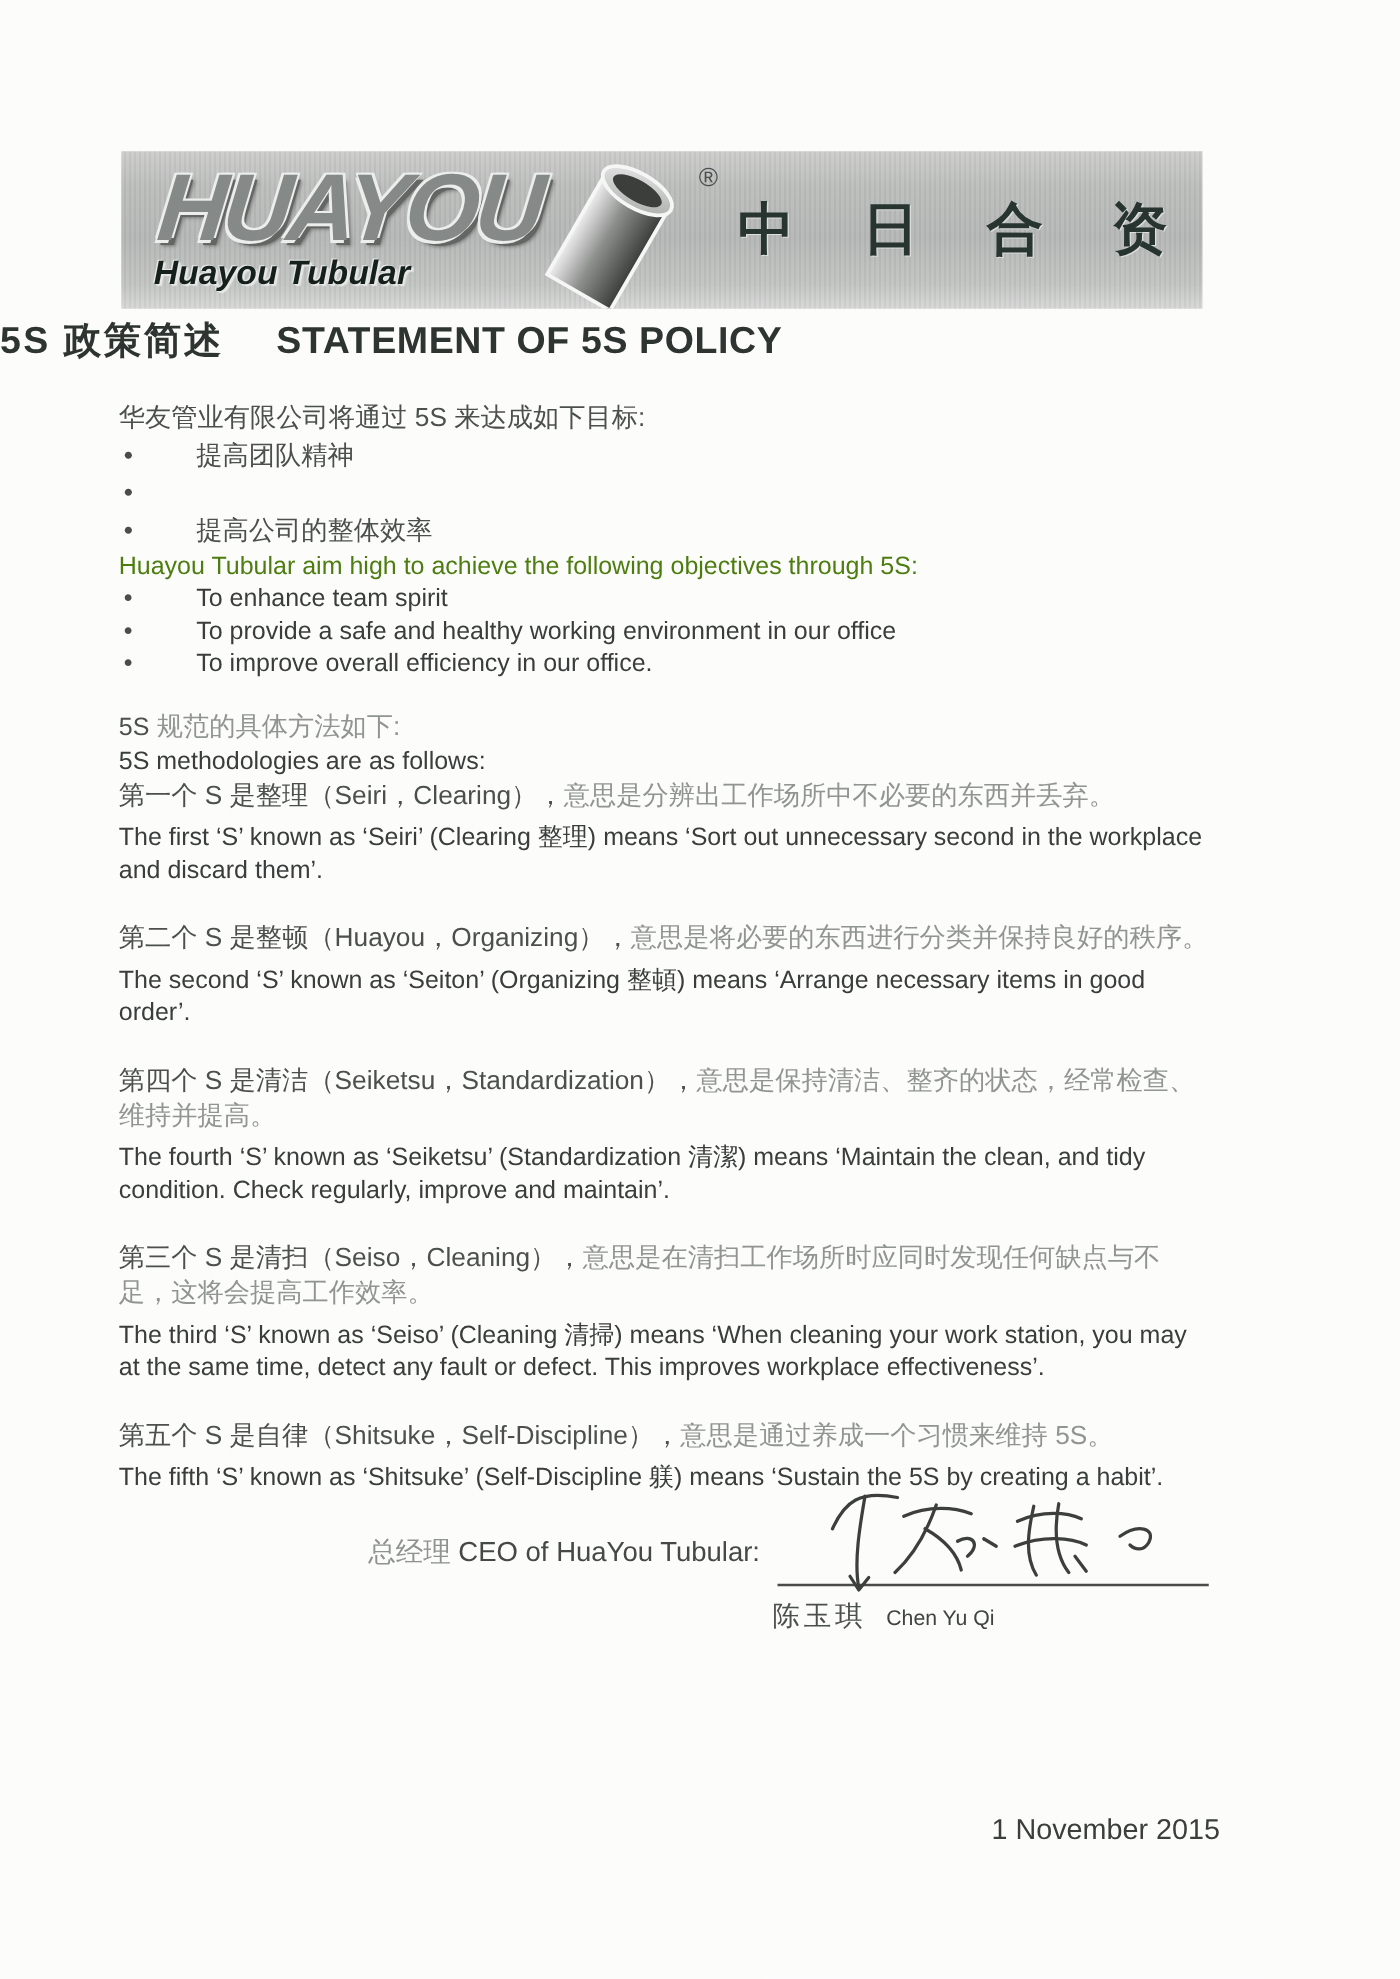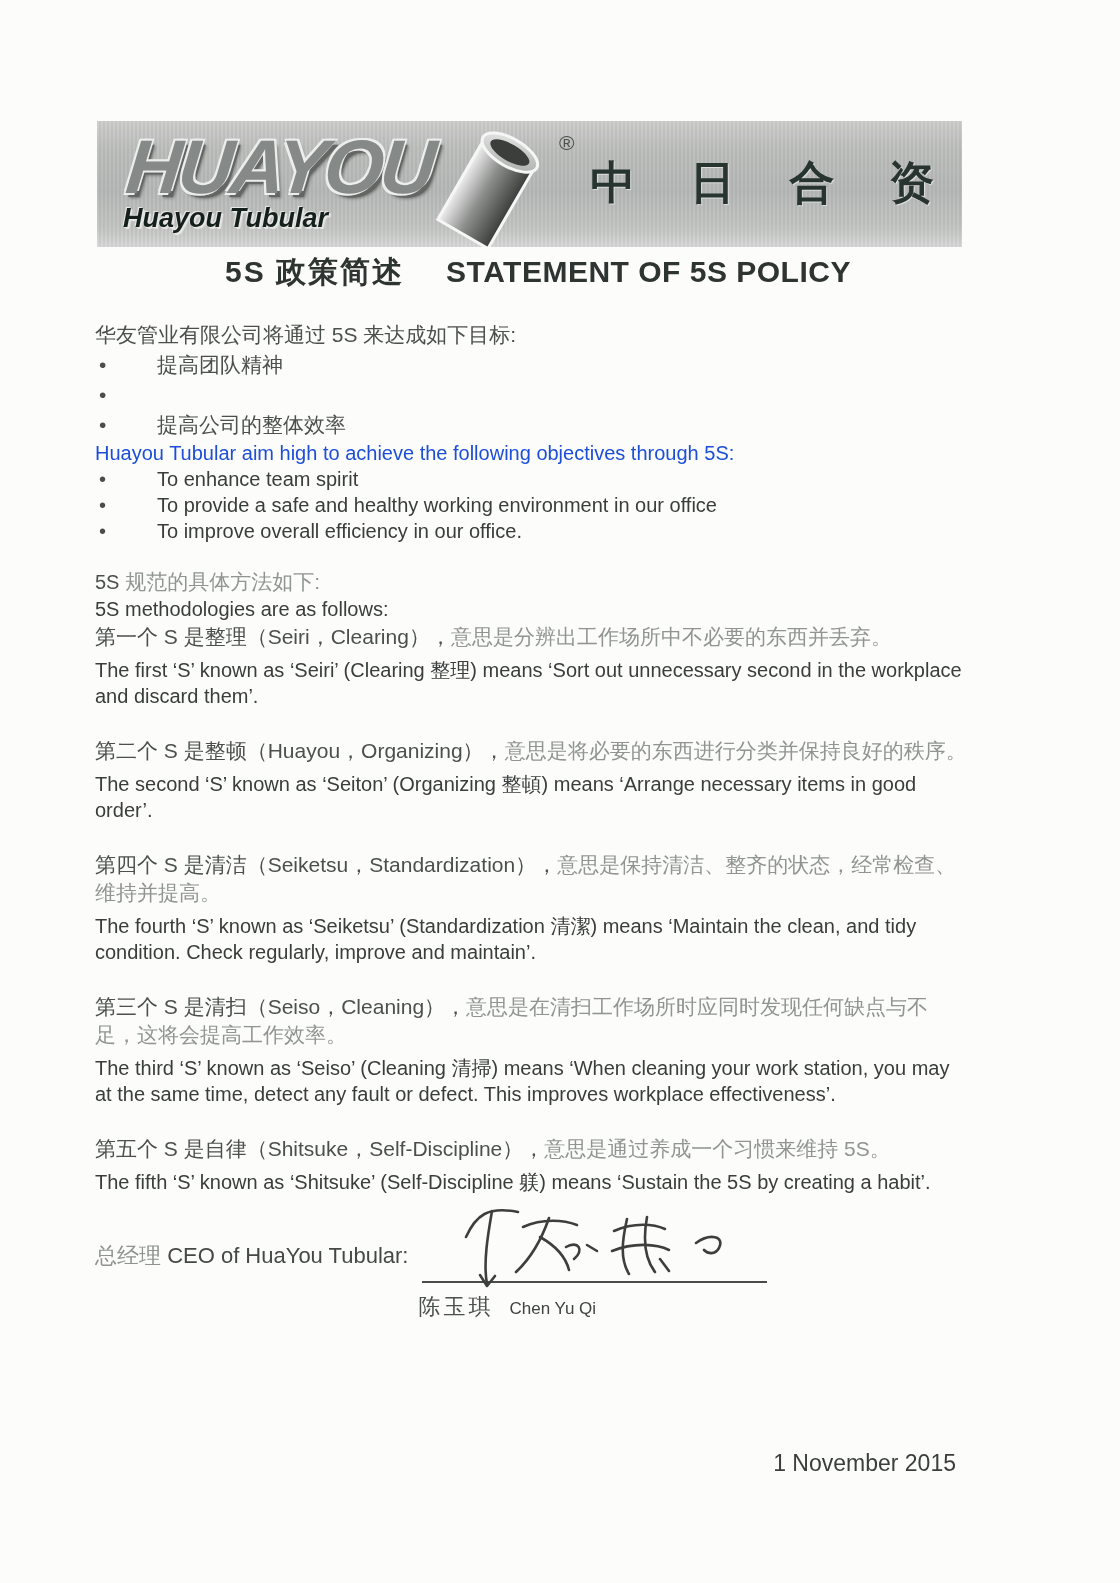--- a/index.html
+++ b/index.html
@@ -45,7 +45,7 @@
 
   
   .doc-title {
-    position:absolute; left:0; top:252px; width:1076px; text-align:center;
+    position:absolute; left:0; top:252px; width:1076px; 
     font-size:30px; font-weight:bold; color:#2d3431; white-space:nowrap;
   }
   .doc-title .t-cn { margin-right:42px; letter-spacing:2px; }

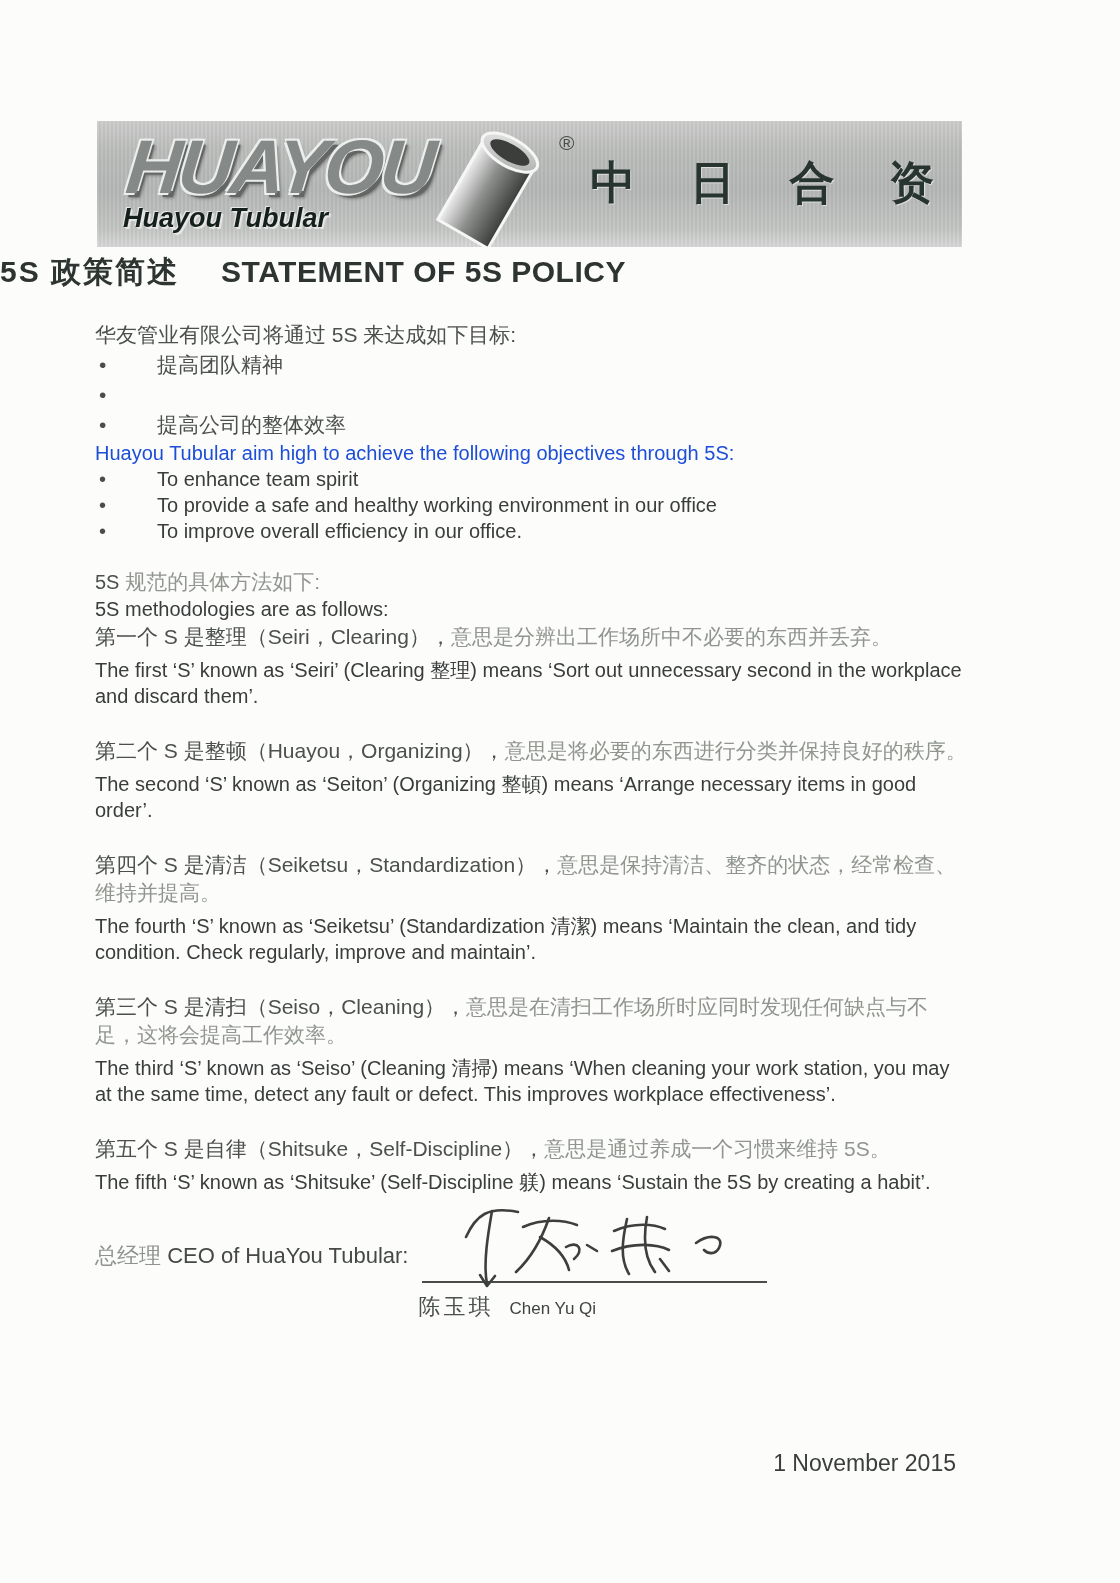--- a/index.html
+++ b/index.html
@@ -64,7 +64,7 @@
   ul.obj .bullet { width:62px; flex:0 0 62px; padding-left:4px; color:#4c4c4c; }
   ul.obj-cn li { font-size:21px; line-height:30px; color:#4b504d; }
   ul.obj-en li { font-size:20px; line-height:26px; color:#393d3c; }
-  .en-intro { font-size:20px; line-height:26px; color:#1d4ed8; }
+  .en-intro { font-size:20px; line-height:26px; color:#4d7c0f; }
 
   .method-head { margin-top:24px; font-size:20px; line-height:27px; }
   .method-head .cn-rest { font-size:21px; }

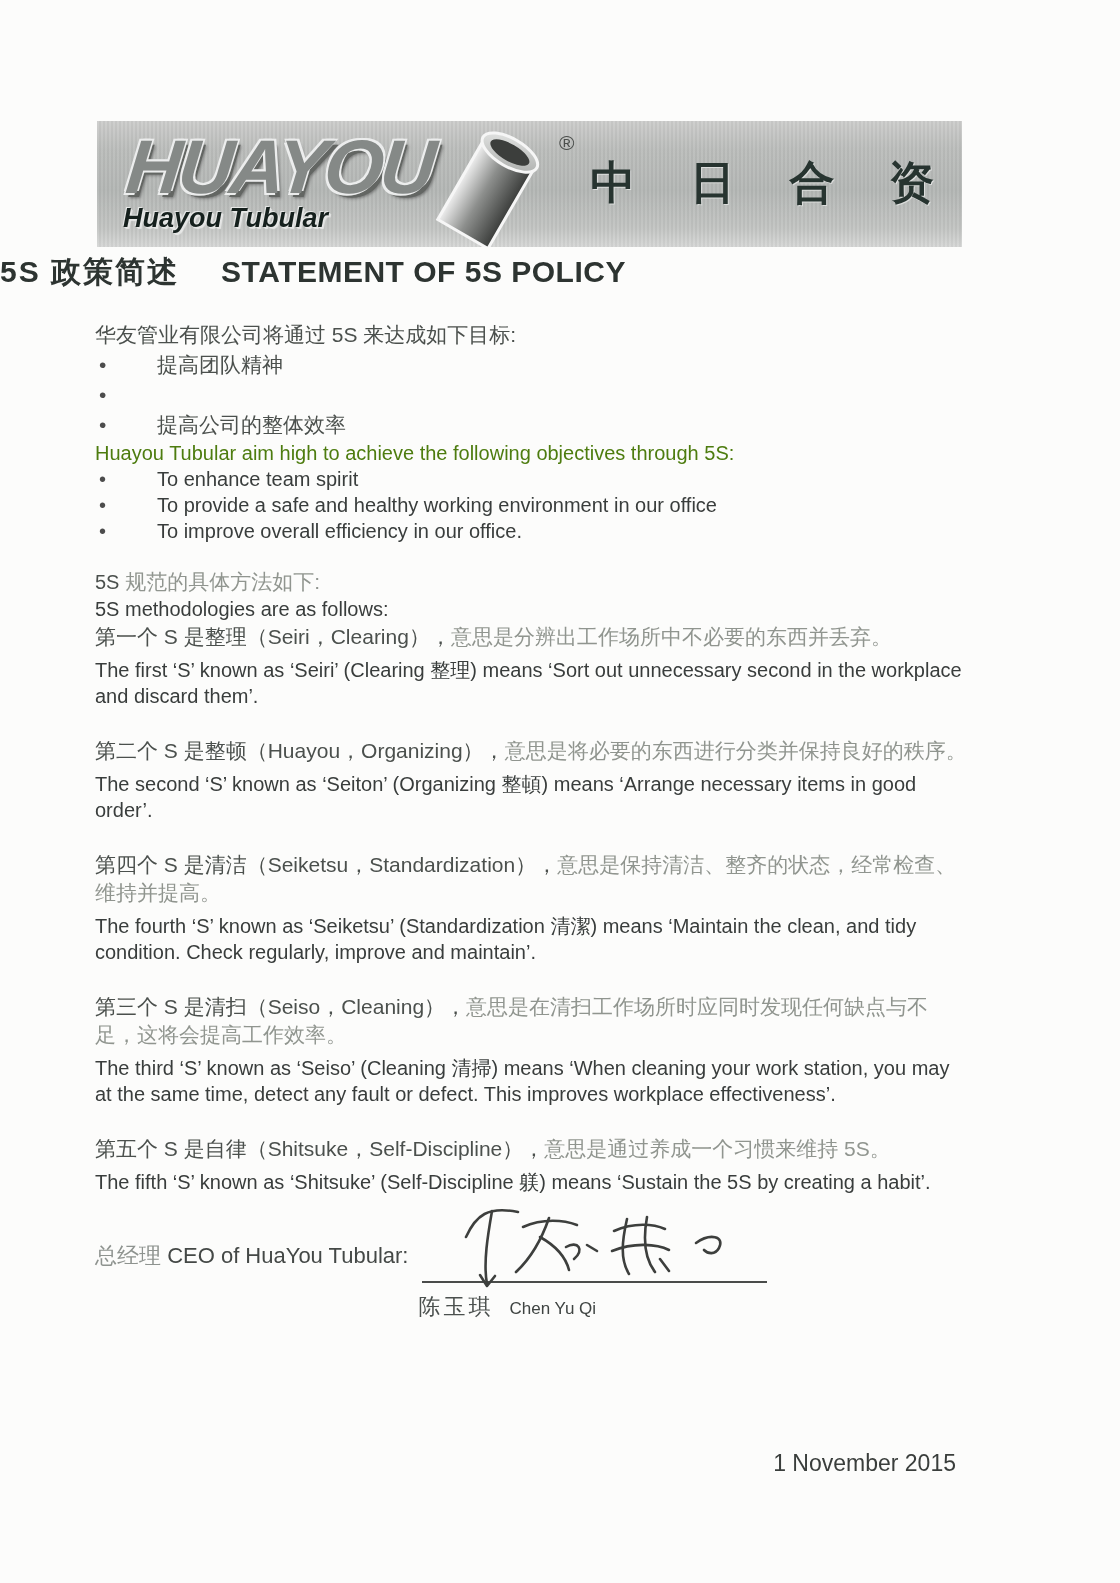--- a/index.html
+++ b/index.html
@@ -75,7 +75,7 @@
   .fives .en-line { margin-top:6px; font-size:20px; line-height:26px; }
 
   
-  .sig-row { display:flex; margin-top:46px; }
+  .sig-row { display:flex; margin-top:32px;justify-content:flex-end; }
   .sig-label { font-size:22px; white-space:nowrap; }
   .sig-label .l-cn { color:#8e938f; }
   .sig-label .l-en { color:#444846; }

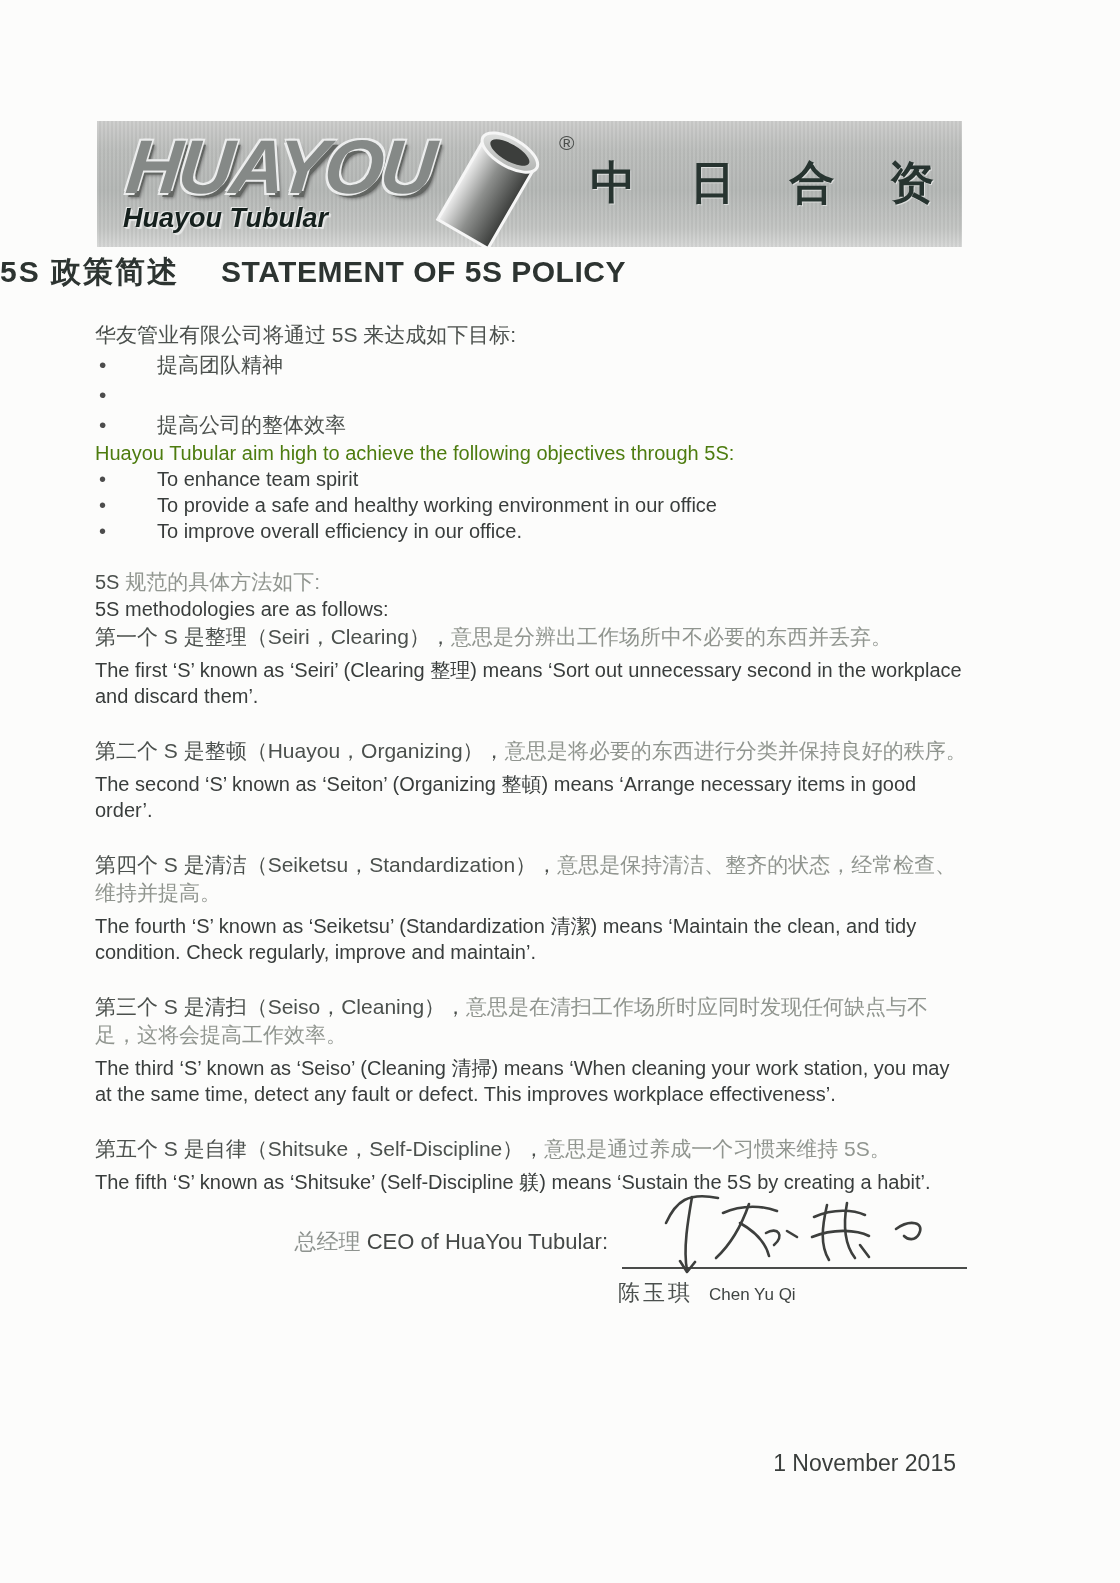--- a/index.html
+++ b/index.html
@@ -89,7 +89,7 @@
   .name-en { font-size:17px; color:#3f4442; }
 
   .date-row {
-    position:absolute; right:164px; top:1450px;
+    position:absolute; right:144px; top:1450px;
     font-size:23px; color:#3a3e3c;
   }
 </style>

